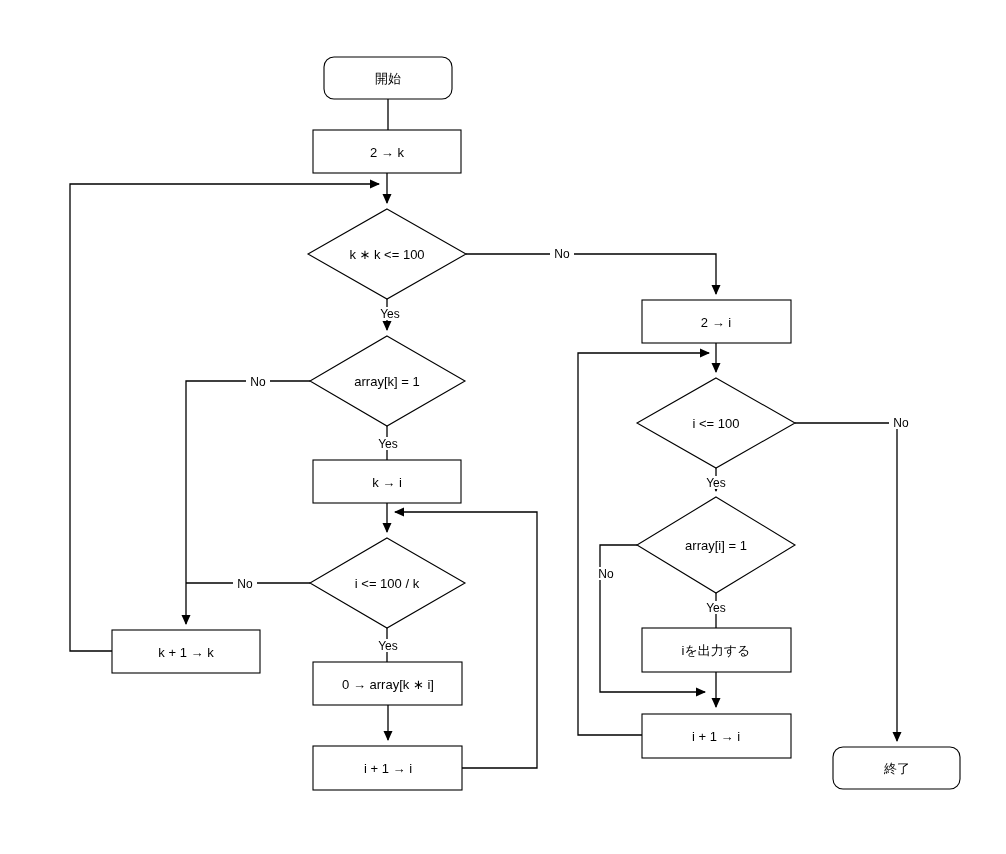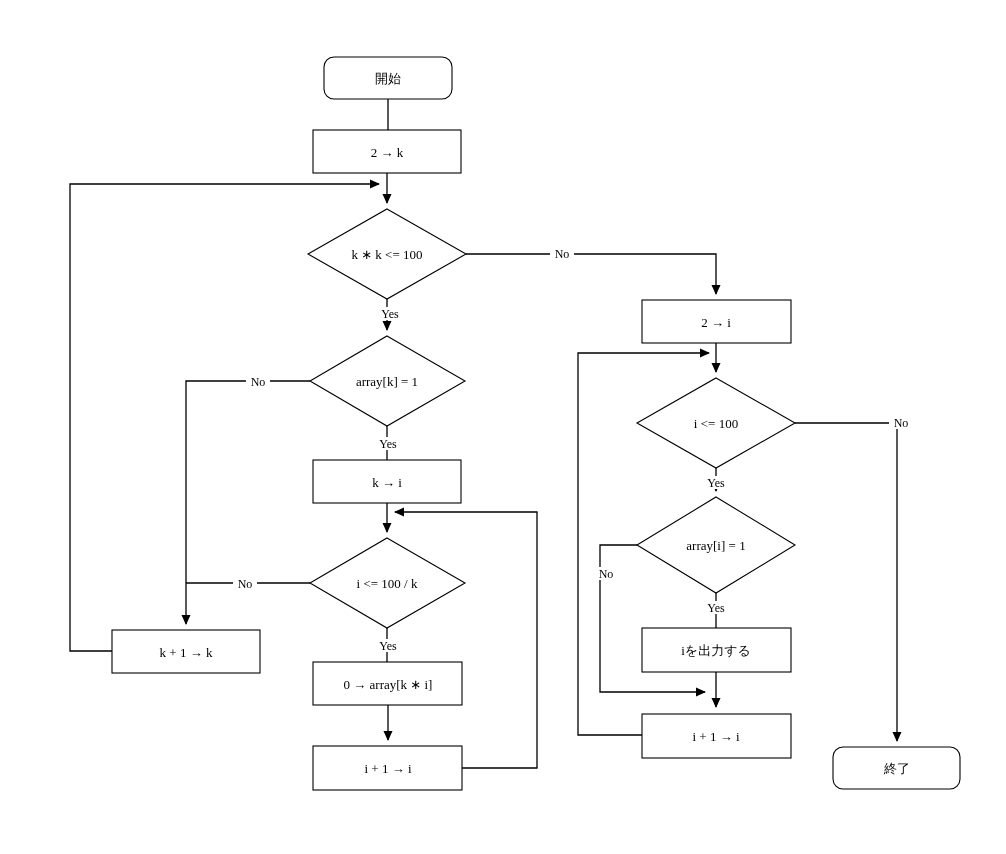--- a/index.html
+++ b/index.html
@@ -15,7 +15,6 @@
     width: 1006px;
     height: 854px;
     background: #ffffff;
-    font-family: Liberation Serif, serif;
   }
   svg { display: block; }
   .node-rect {

